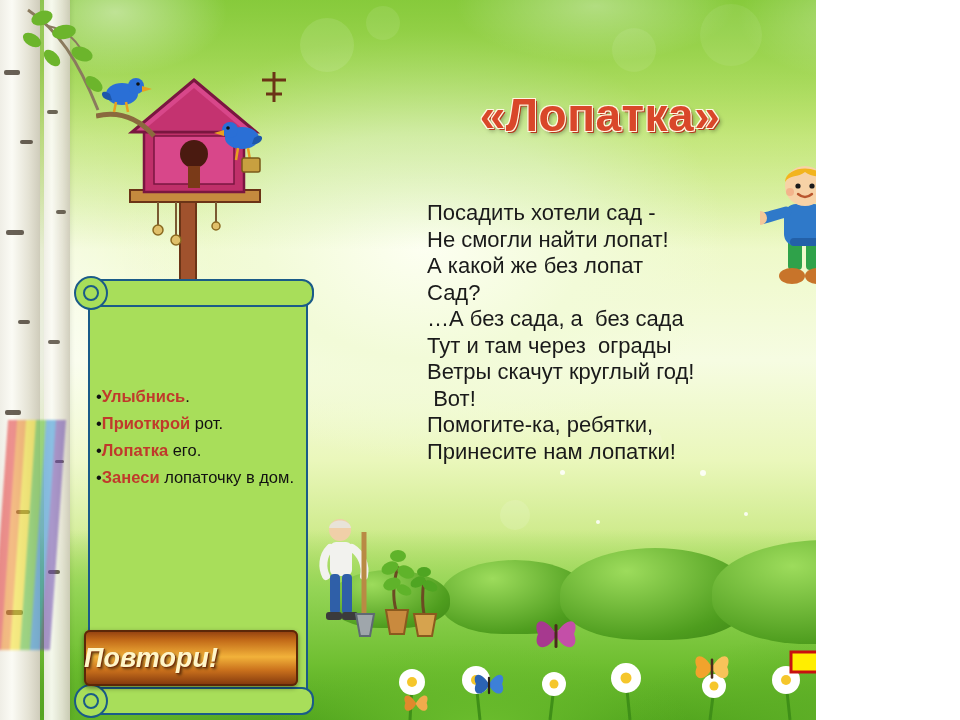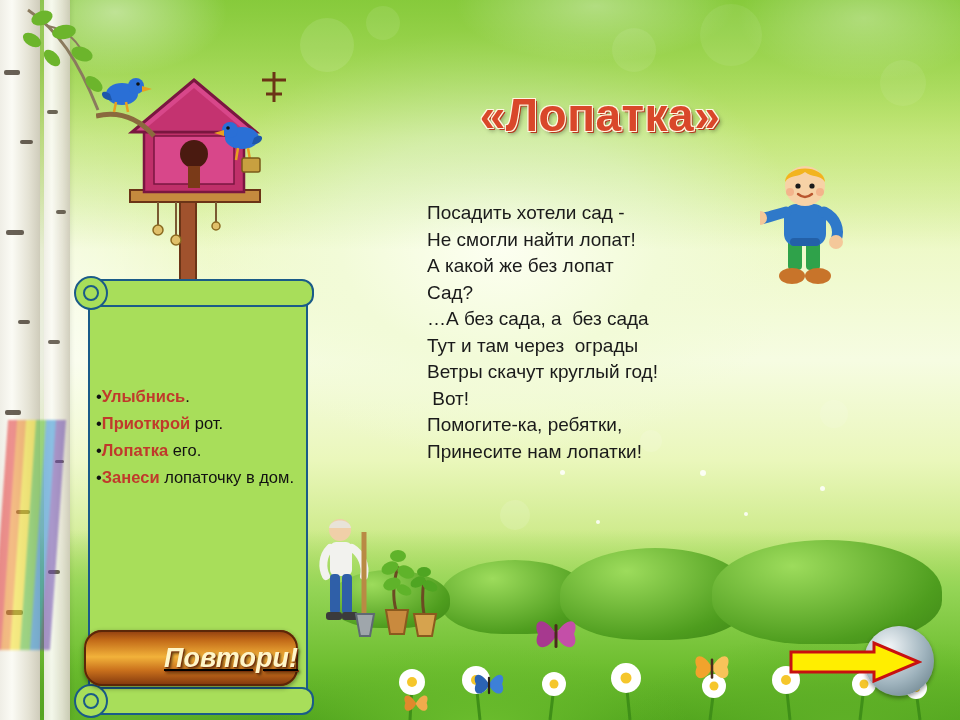--- a/index.html
+++ b/index.html
@@ -9,7 +9,7 @@
     position:relative;background:#ffffff;
   }
   .slide{
-    position:absolute;inset:0;width:960px;height:720px;overflow:hidden;
+    position:absolute;inset:0;width:816px;height:720px;overflow:hidden;
   }
   
   .bg-base{

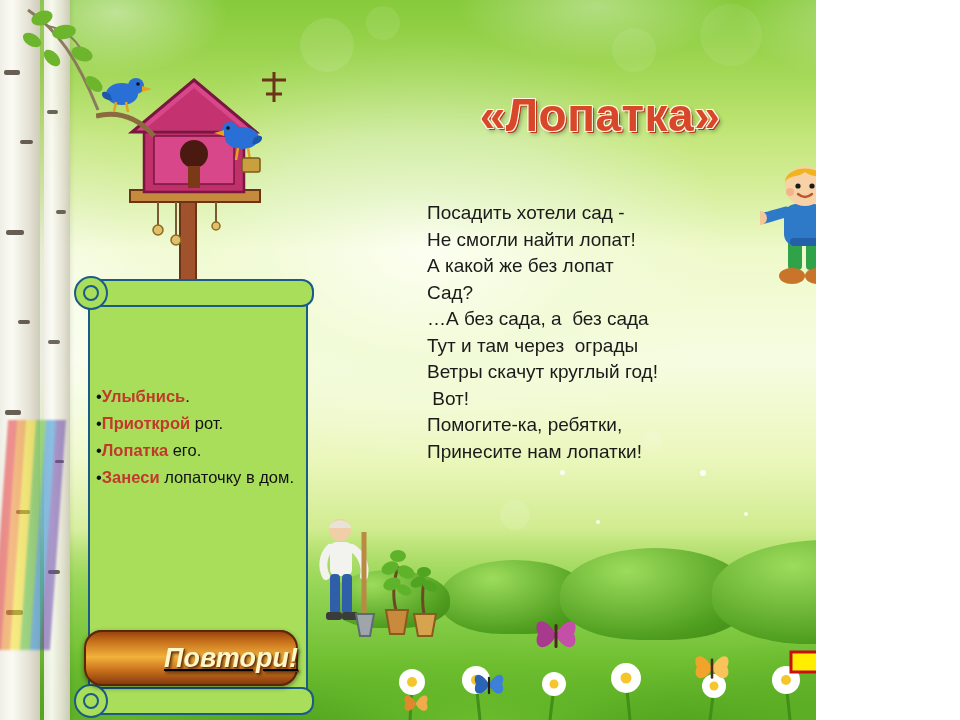--- a/index.html
+++ b/index.html
@@ -72,7 +72,7 @@
   
   .poem{
     position:absolute;left:427px;top:200px;width:330px;
-    font-size:19px;line-height:26.5px;color:#1a1a1a;
+    font-size:22px;line-height:26.5px;color:#1a1a1a;
     white-space:pre-wrap;
   }
   

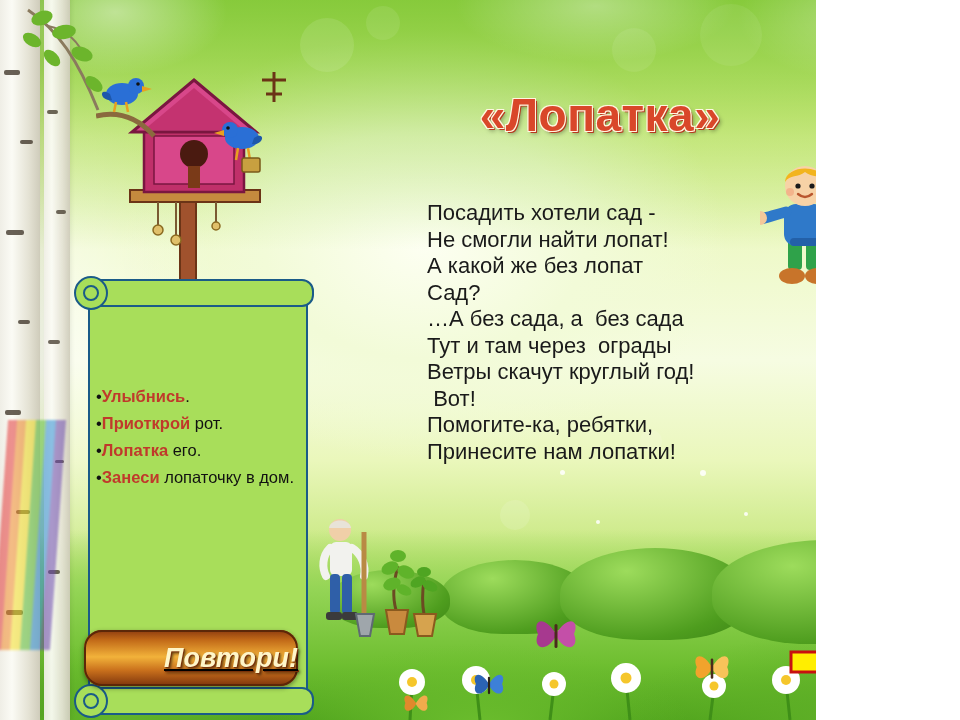--- a/index.html
+++ b/index.html
@@ -105,10 +105,10 @@
   
   .repeat-btn{
     position:absolute;left:84px;top:630px;width:214px;height:56px;
-    border-radius:18px;
+    border-radius:6px;
     background:linear-gradient(to bottom,#8c3b0f 0%,#c26a18 18%,#f2b23a 48%,#c9701c 72%,#7d340c 100%);
     box-shadow:0 2px 5px rgba(0,0,0,.45), inset 0 0 0 2px #5c2708;
-    display:flex;align-items:center;justify-content:flex-end;text-decoration:underline;
+    display:flex;align-items:center;justify-content:flex-start;
   }
   .repeat-btn span{
     font-size:27px;font-weight:bold;font-style:italic;color:#fff6c9;

